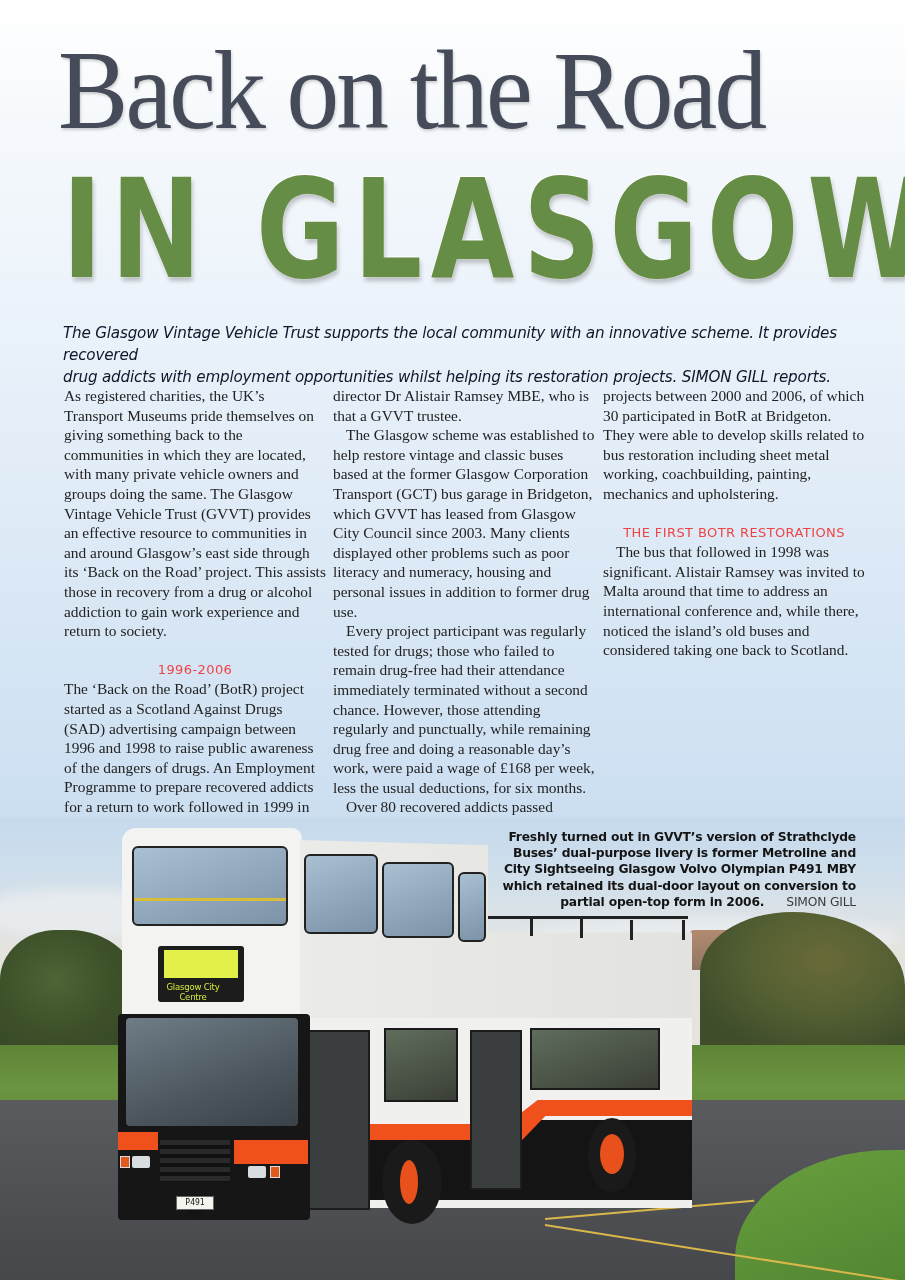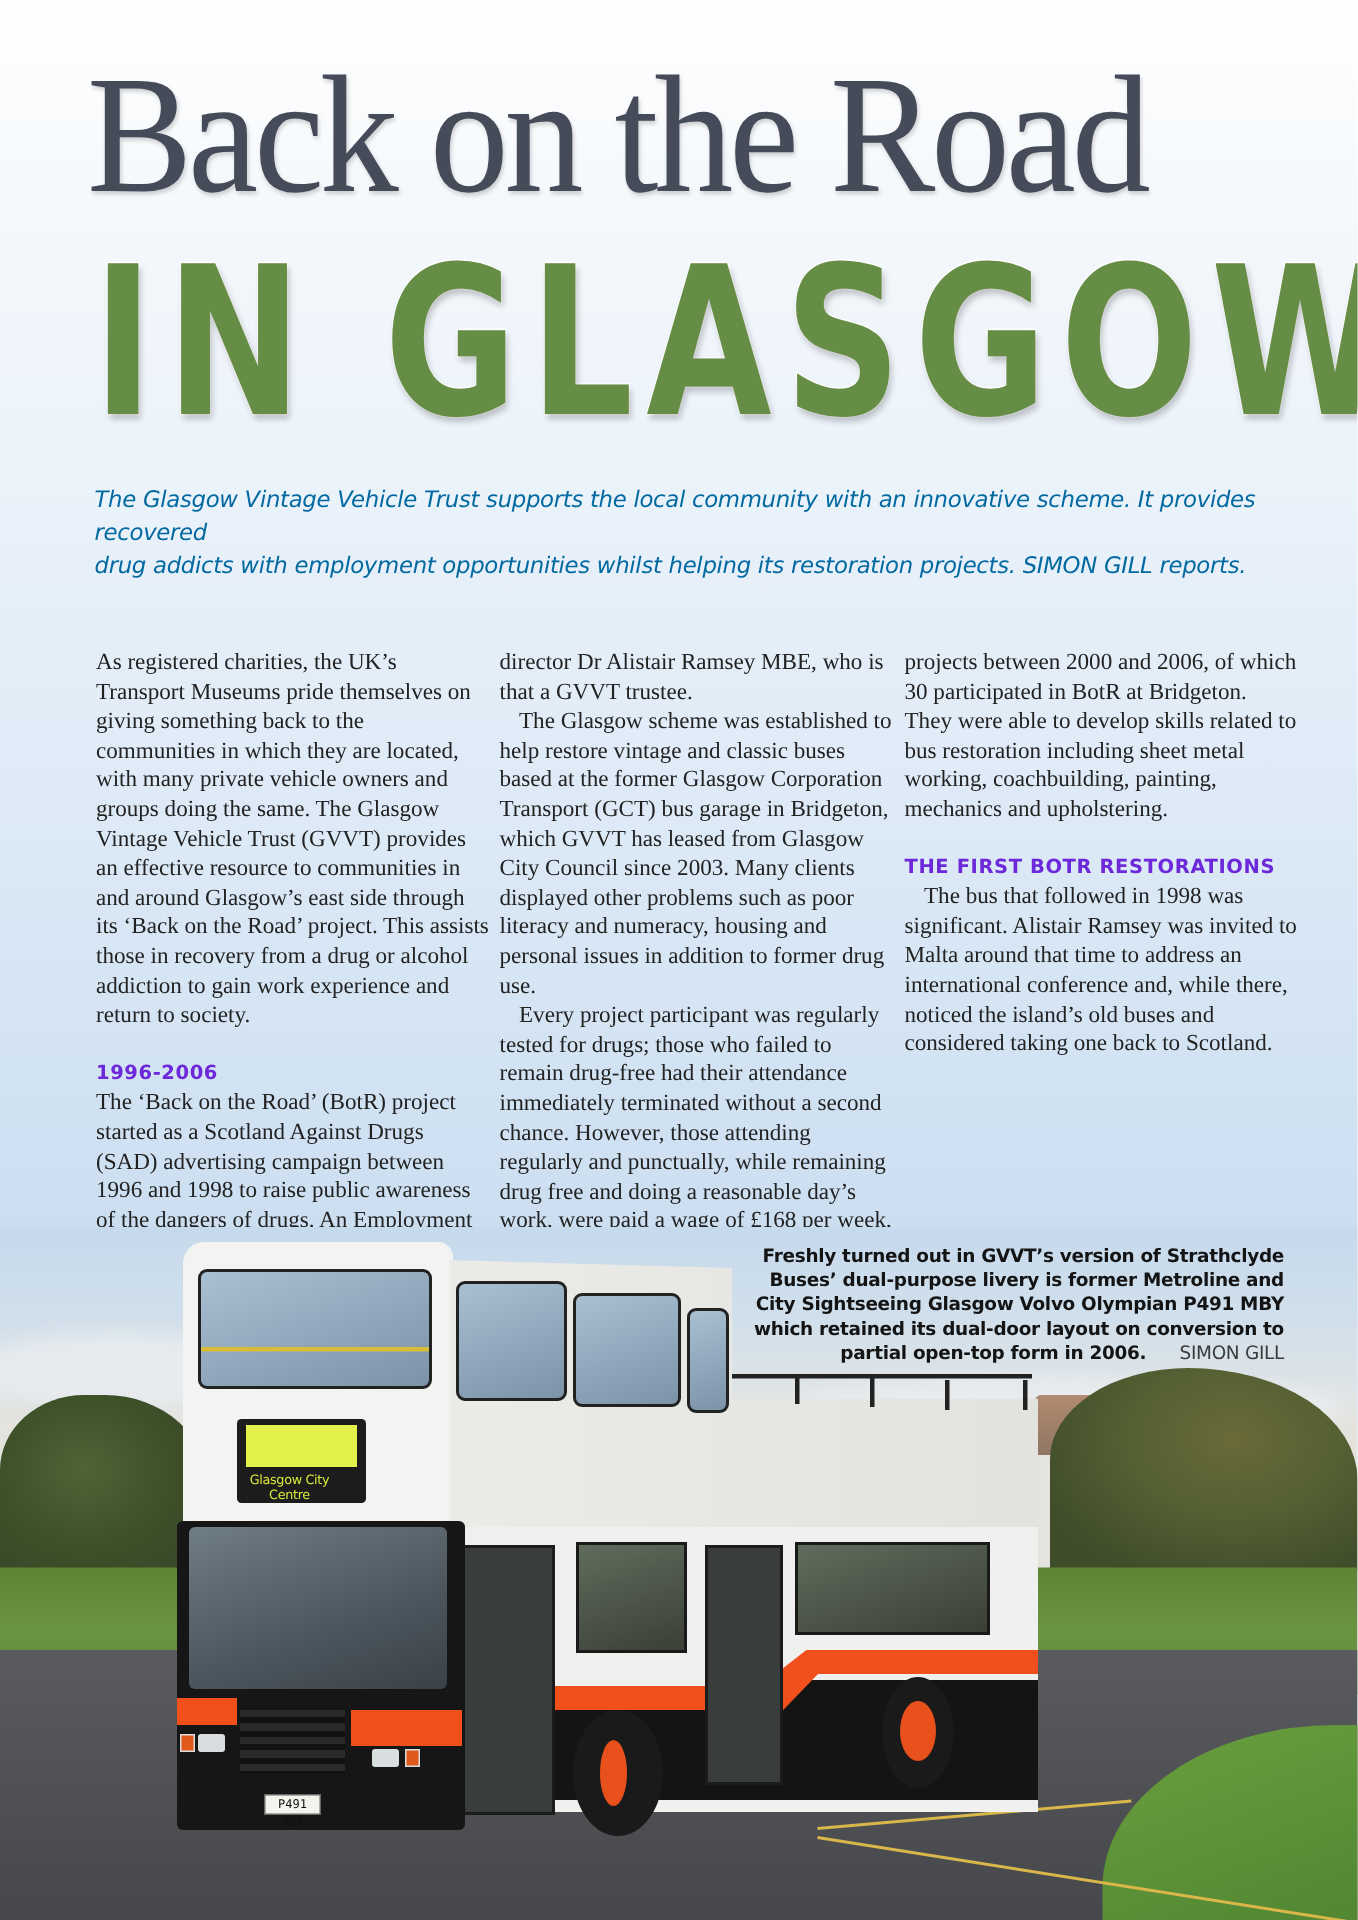--- a/index.html
+++ b/index.html
@@ -35,7 +35,7 @@
   .standfirst {
     position: absolute; left: 63px; top: 322px; width: 790px;
     font-family: "DejaVu Sans", sans-serif; font-style: italic;
-    font-size: 15.2px; line-height: 22px; color: #0369a1;
+    font-size: 15.2px; line-height: 22px; color: #0f172a;
     letter-spacing: -0.2px;
   }
 

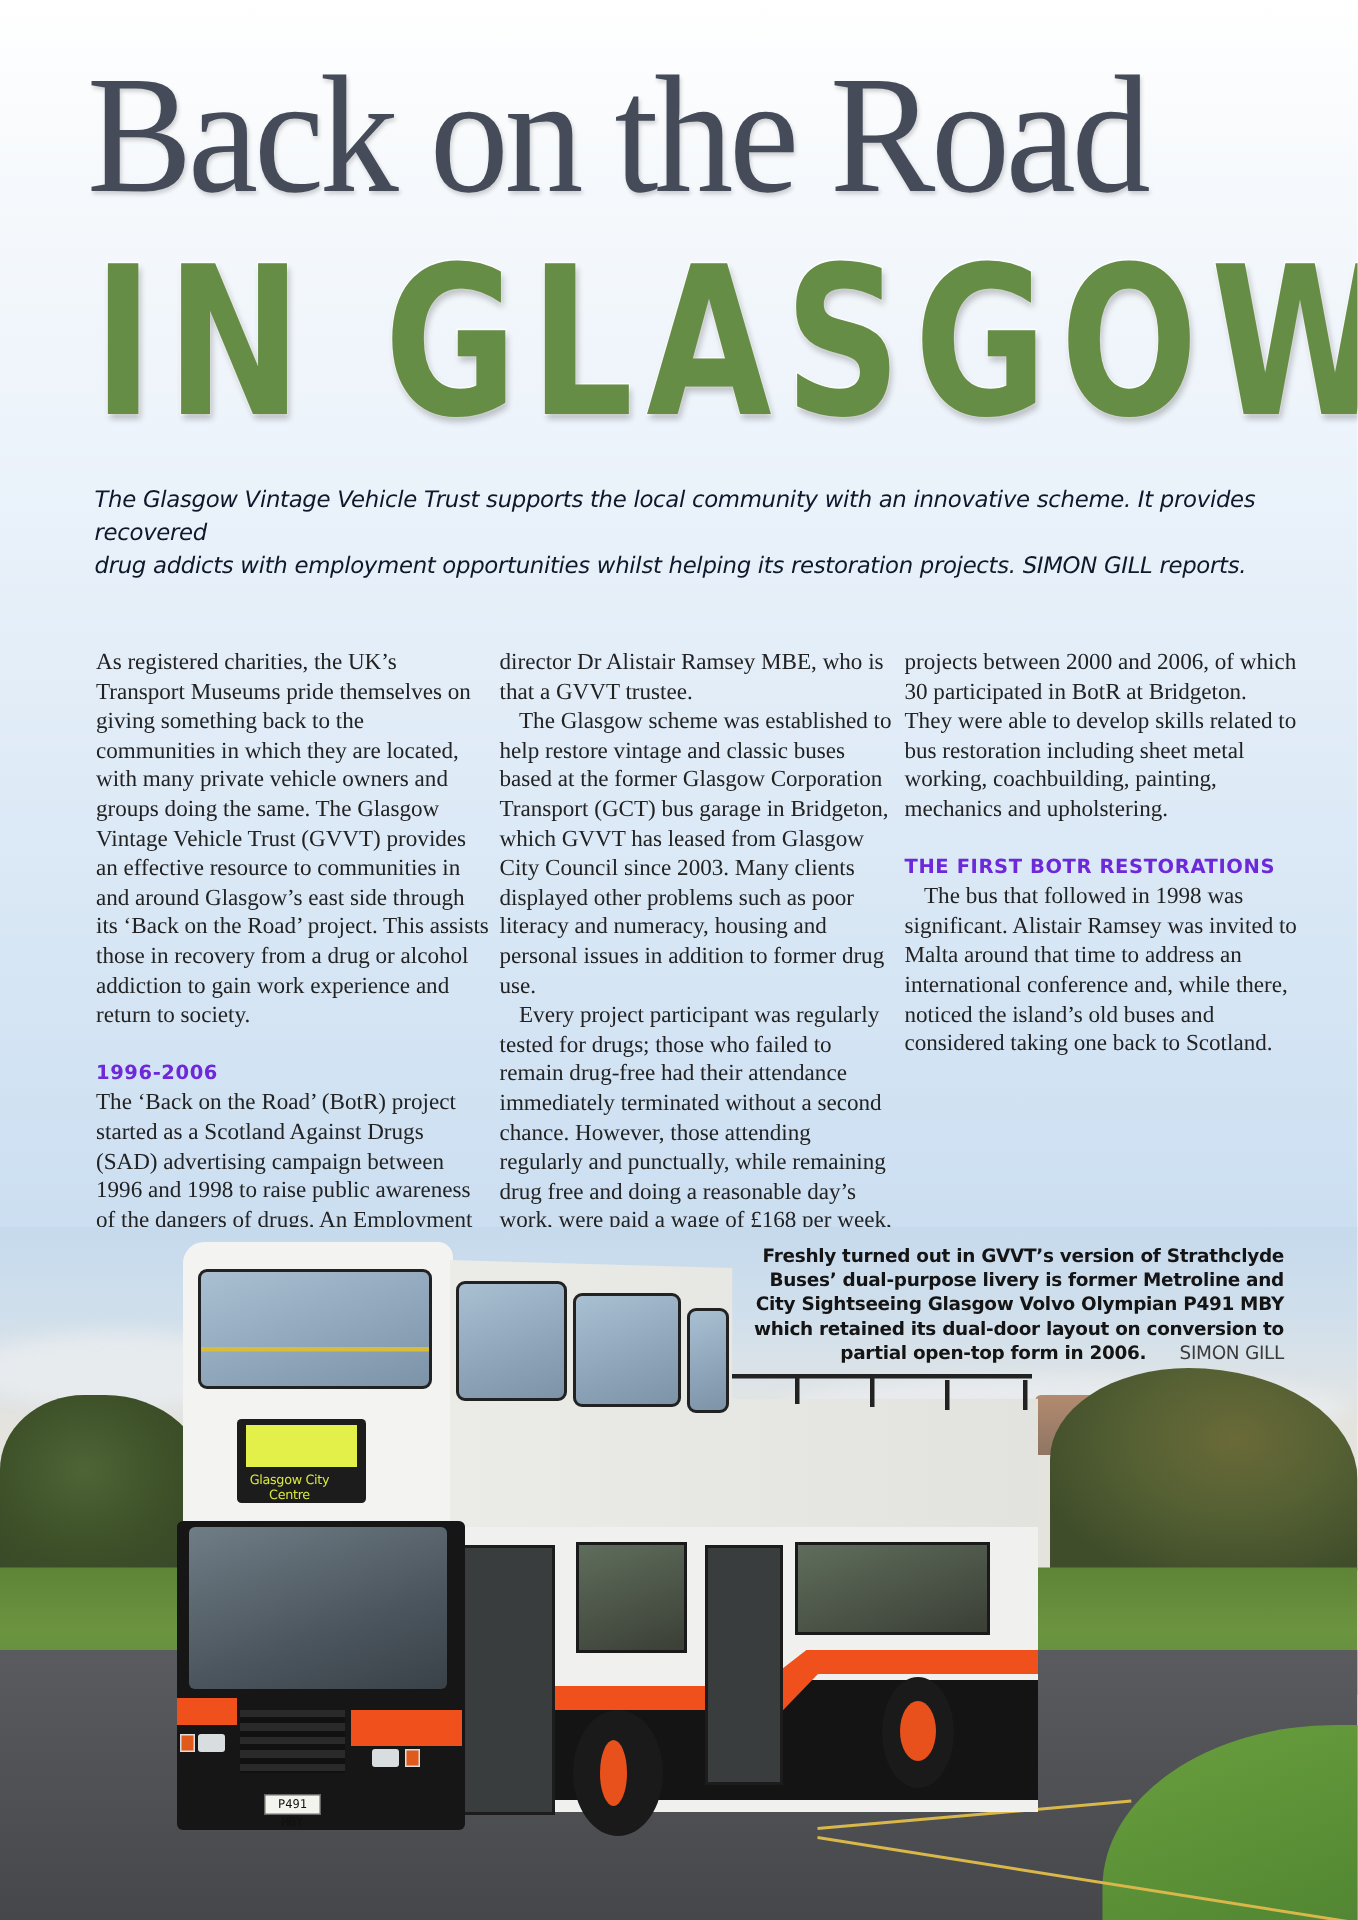--- a/index.html
+++ b/index.html
@@ -43,7 +43,7 @@
   .col {
     position: absolute; top: 386px; width: 262px;
     font-family: "Liberation Serif", "DejaVu Serif", serif;
-    font-size: 15.4px; line-height: 19.6px; color: #222222; margin-top: 46px;
+    font-size: 15.4px; line-height: 19.6px; color: #222222;
   }
   .col p { margin: 0; }
   .col p.indent { text-indent: 13px; }

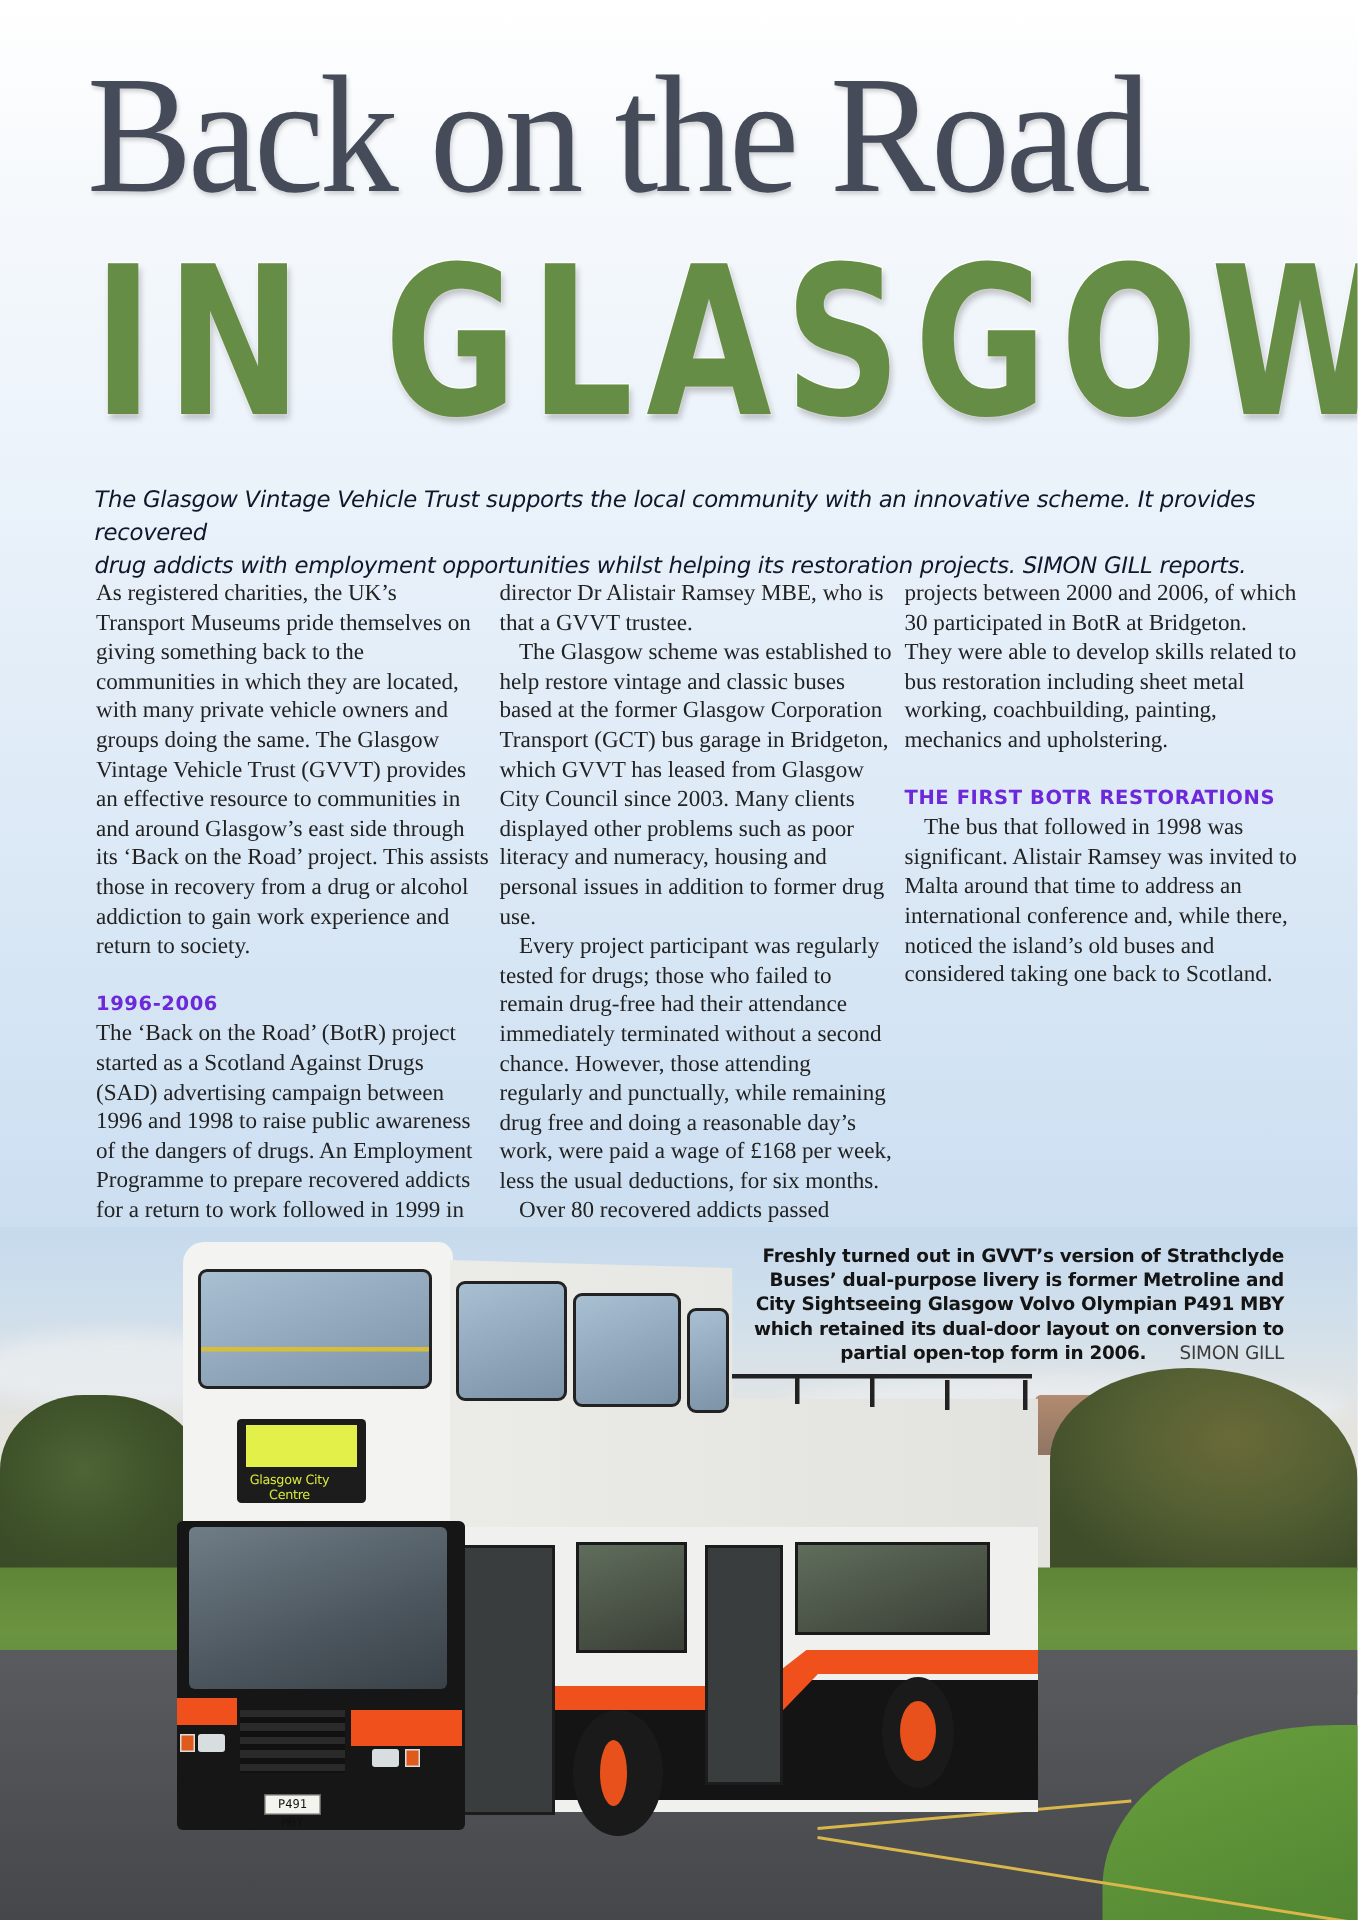--- a/index.html
+++ b/index.html
@@ -51,9 +51,10 @@
   .col-2 { left: 333px; }
   .col-3 { left: 603px; }
   .subhead {
-    font-family: "DejaVu Sans", sans-serif; font-weight: bold;
-    color: #6d28d9; font-size: 13px; line-height: 19px;
+    font-family: "DejaVu Sans", sans-serif; font-weight: normal;
+    color: #ef4444; font-size: 13px; line-height: 19px;
     letter-spacing: 0.4px;
+    text-align: center;
   }
   .gap { height: 19.6px; }
 

